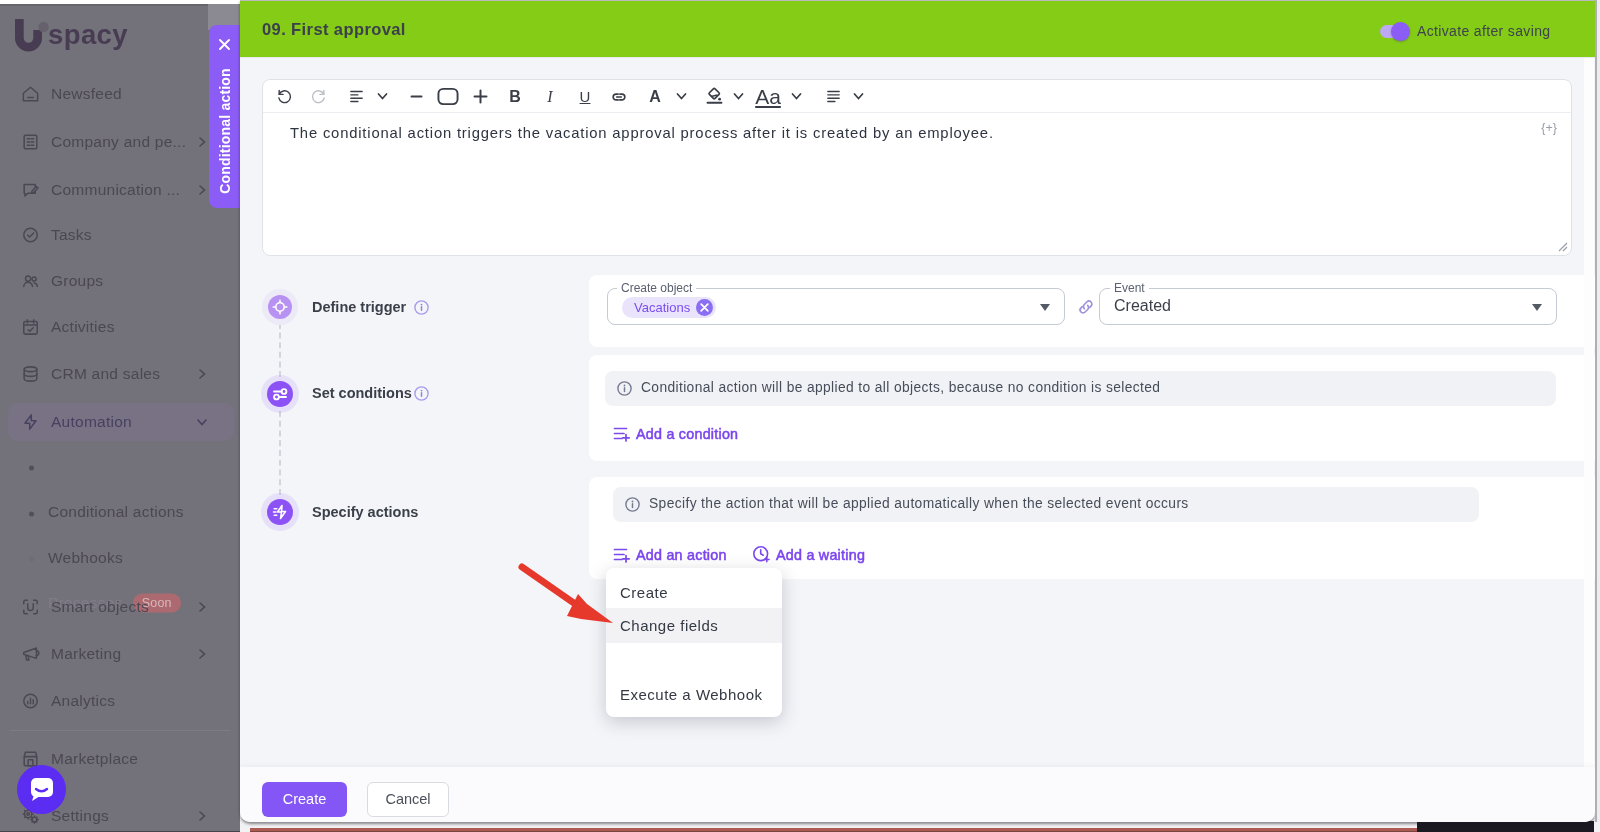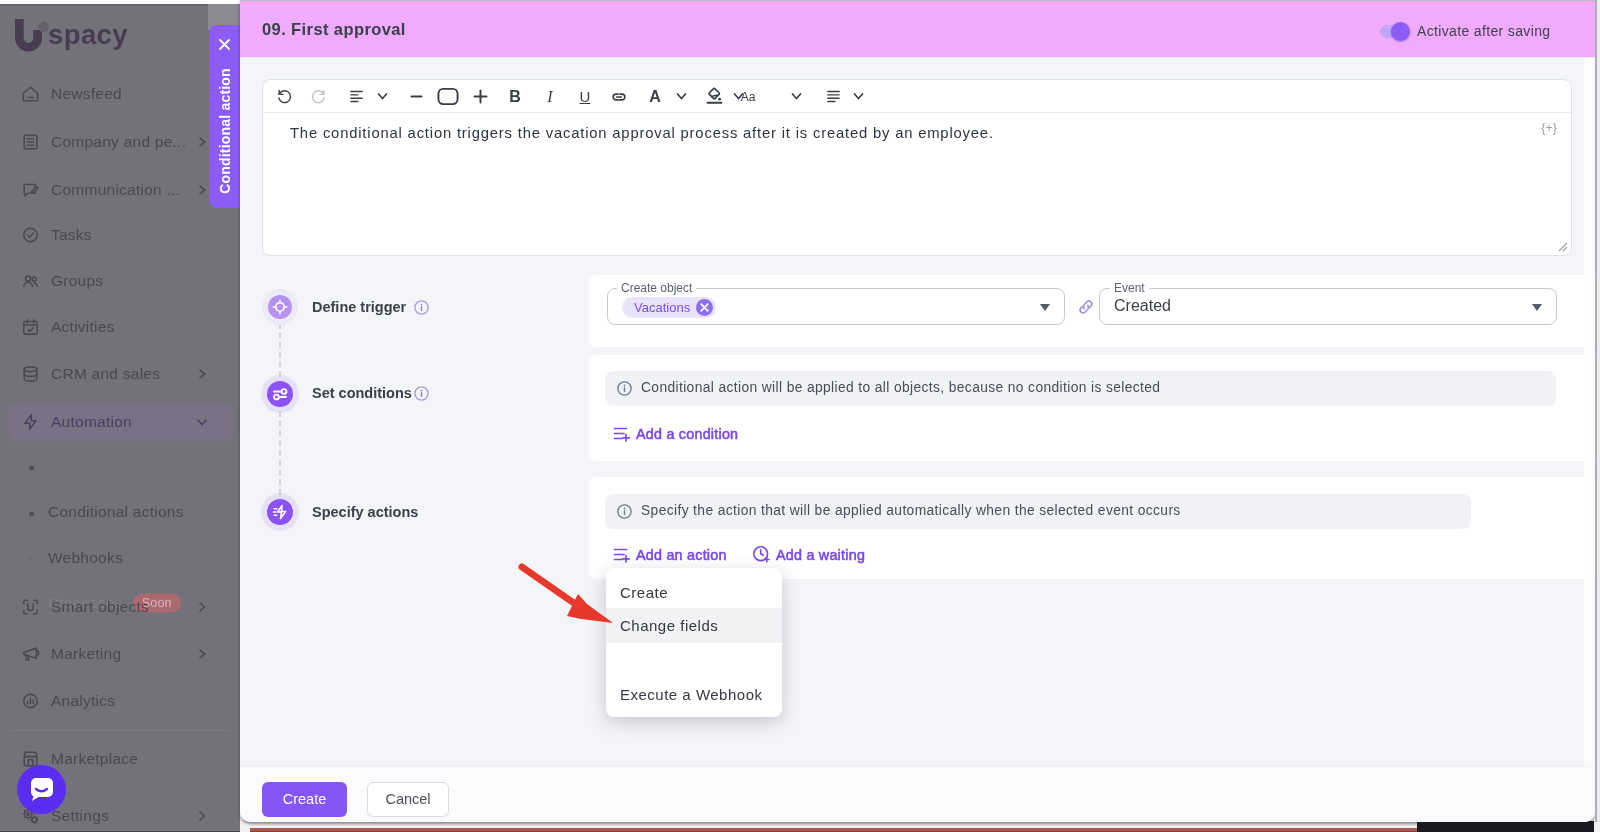--- a/index.html
+++ b/index.html
@@ -38,7 +38,7 @@
 
   
   #sheet { position:absolute; left:240px; top:0; width:1355px; height:822px; background:#f4f5f8; border-radius:0 0 10px 10px; overflow:hidden; border-top:1px solid #b9b9be; box-shadow:0 2px 3px rgba(25,25,35,.5); }
-  #sheethead { position:absolute; left:0; top:0; width:1355px; height:57px; background:#f0abfc; border-bottom:1px solid #e8e9ec; }
+  #sheethead { position:absolute; left:0; top:0; width:1355px; height:57px; background:#84cc16; border-bottom:1px solid #e8e9ec; }
   #sheethead .title { position:absolute; left:22px; top:19px; font-size:16.5px; font-weight:700; letter-spacing:0.4px; color:#3b404b; }
   #toggle { position:absolute; left:1140px; top:22px; width:30px; height:17px; }
   #toggle .track { position:absolute; left:0; top:2px; width:28px; height:13px; border-radius:7px; background:#bda9f5; }

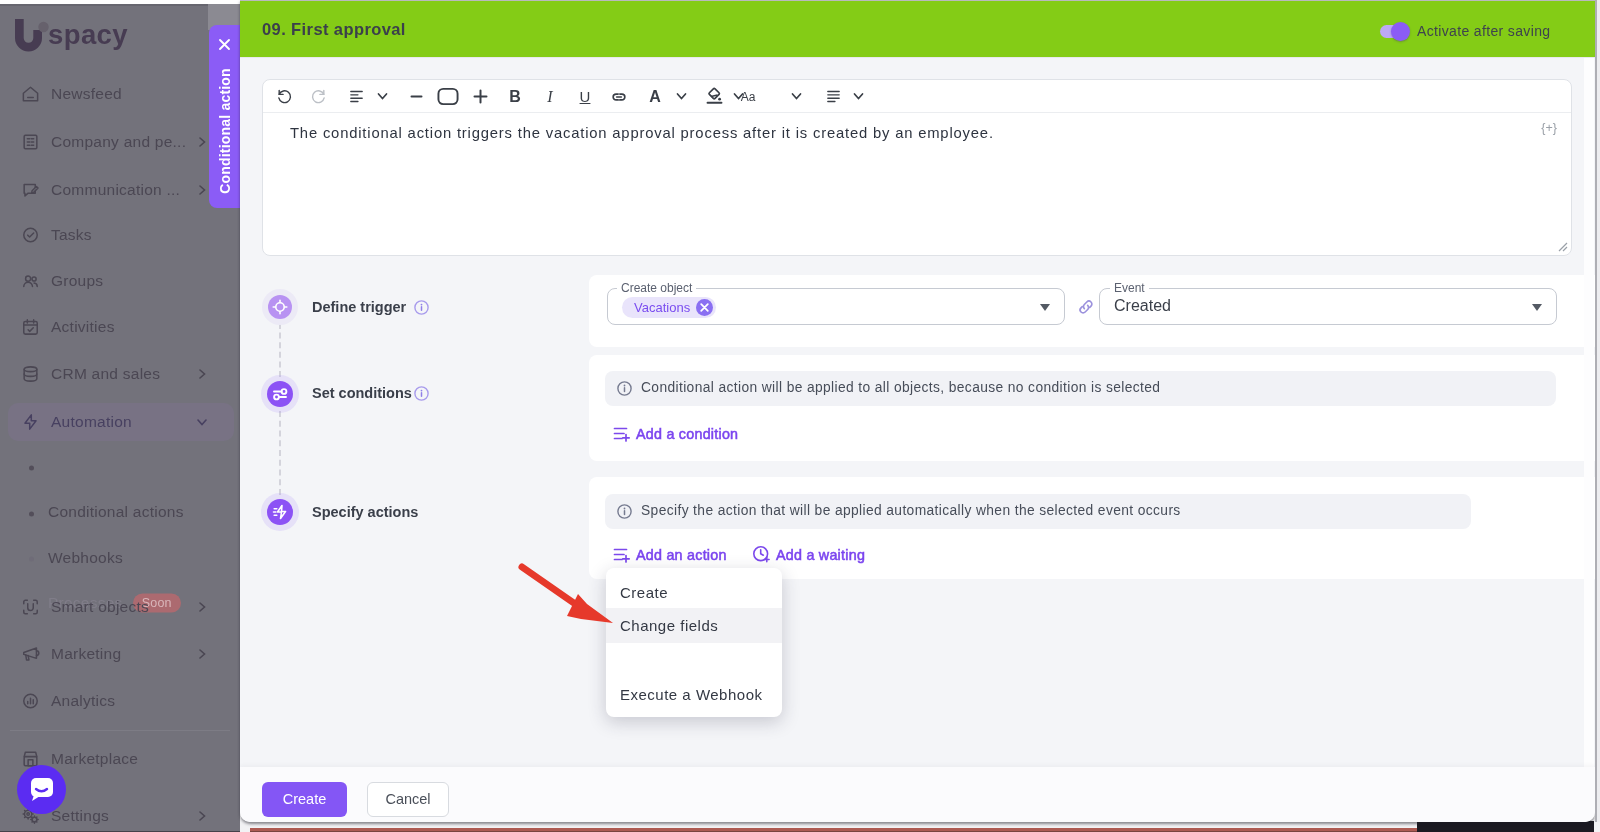--- a/index.html
+++ b/index.html
@@ -328,7 +328,7 @@
                 <path d="M1.5 3 L5.5 7.5 L9.5 3"></path>
               </svg>
             </span>
-          <span class="tb" style="left:472px;width:26px;font-size:12px;color:#3a3f47;">Aa</span>
+          <span class="tb" style="left:492px;width:26px;font-size:21px;color:#3a3f47;text-decoration:underline;">Aa</span>
           <span class="tb" style="left:525px;width:16px;">
               <svg width="11" height="11" viewBox="0 0 11 11" fill="none" stroke="#3a3f47" stroke-width="1.7" stroke-linecap="round">
                 <path d="M1.5 3 L5.5 7.5 L9.5 3"></path>

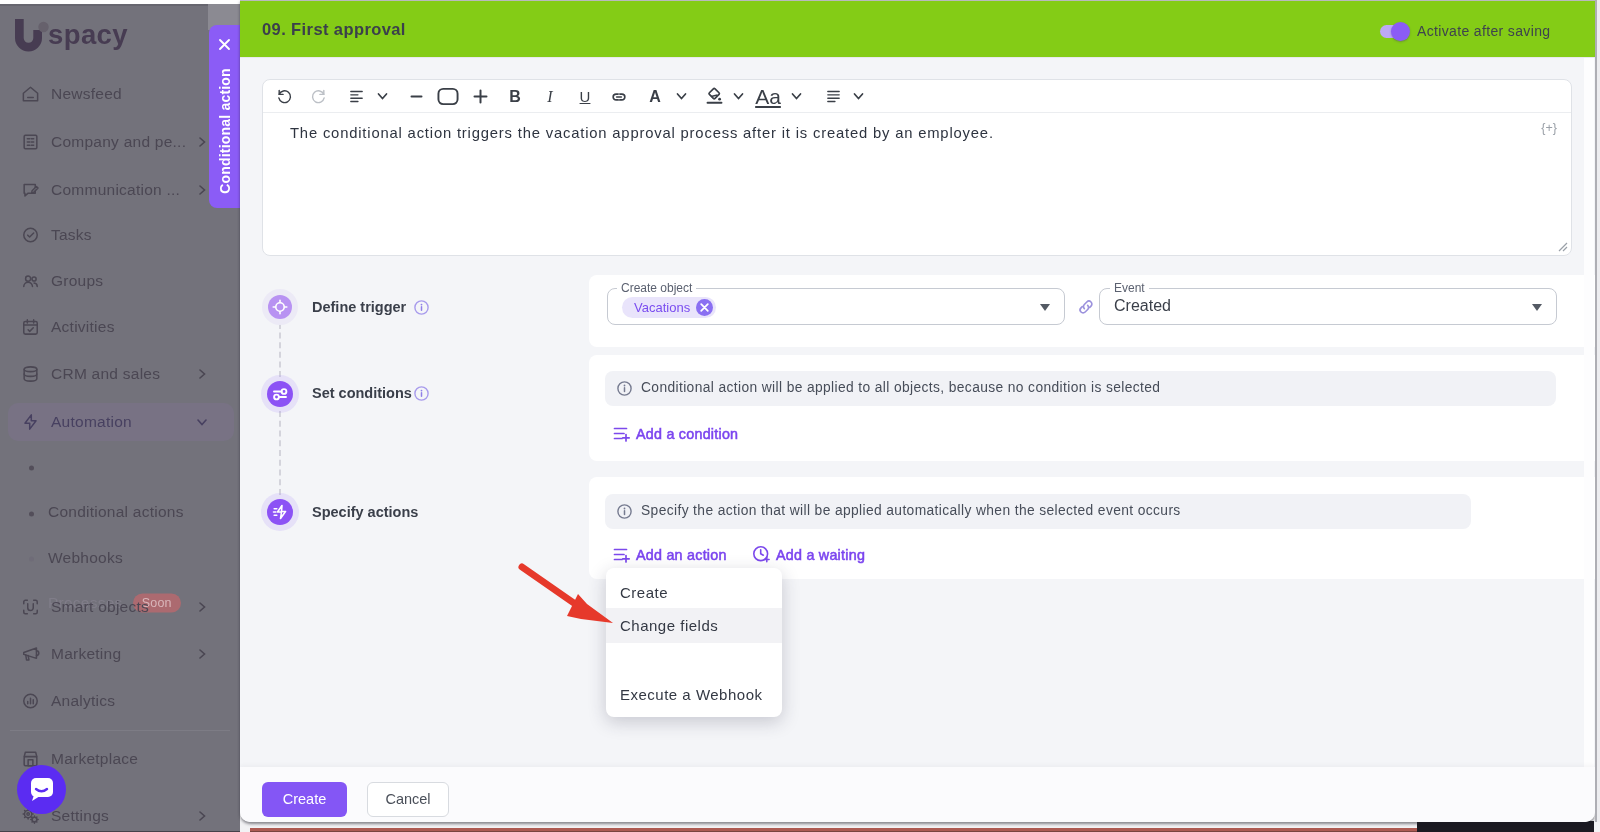--- a/index.html
+++ b/index.html
@@ -427,7 +427,7 @@
       <div class="steplabel" style="left:72px;top:503px;">Specify actions</div>
 
       <div class="card" style="left:349px;top:476px;width:1231px;height:102px;">
-        <div class="banner" style="width:866px;top:17px;">
+        <div class="banner" style="width:866px;top:10px;margin-left:8px;">
           <svg class="bi" viewBox="0 0 15 15" fill="none">
               <circle cx="7.5" cy="7.5" r="6.6" stroke="#767b90" stroke-width="1.4"></circle>
               <path d="M7.5 6.8 v3.6" stroke="#767b90" stroke-width="1.5" stroke-linecap="round"></path>

